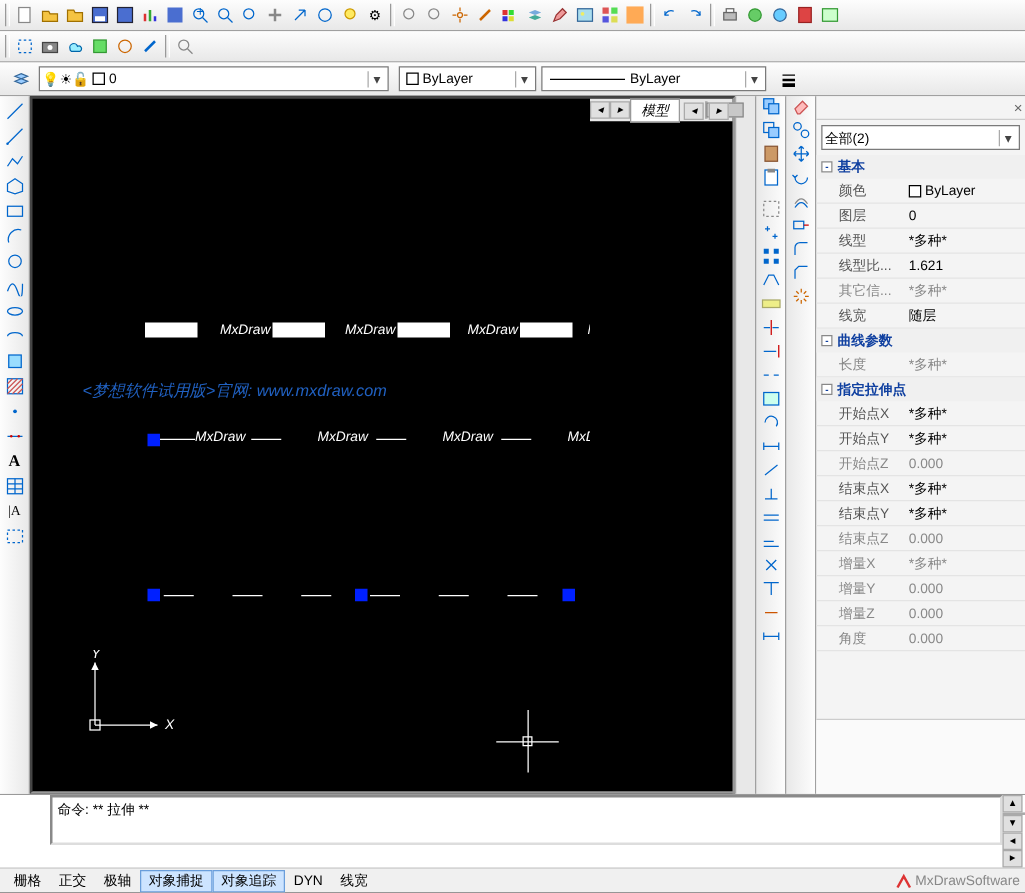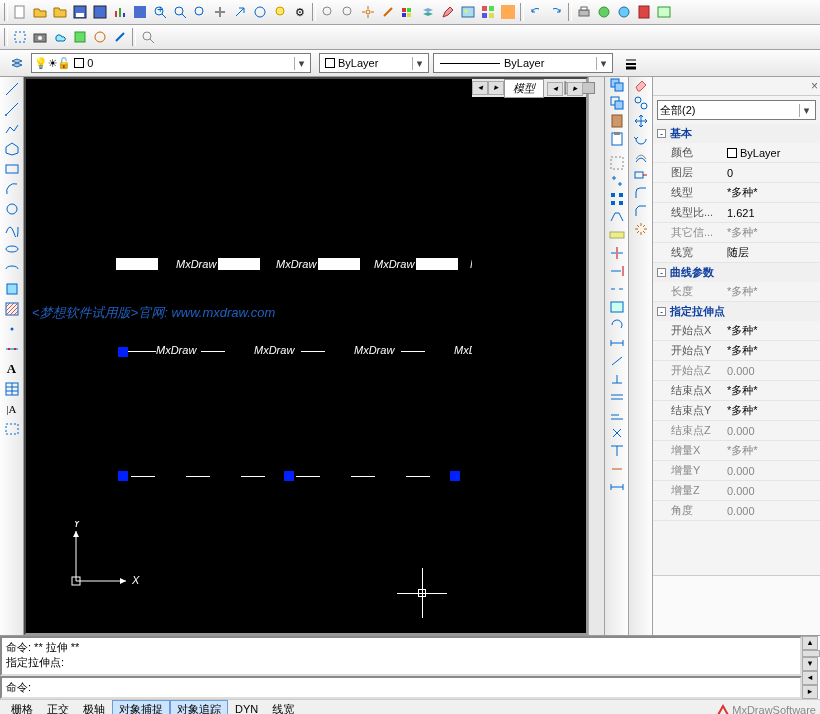--- a/index.html
+++ b/index.html
@@ -17,7 +17,7 @@
 .canvas { flex: 1; position: relative; overflow: hidden; color: #fff; }
 .wm { position: absolute; color: #fff; font-size: 11px; }
 .wm-block { position: absolute; background: #fff; width: 42px; height: 12px; }
-.url { position: absolute; color: #2060c0; font-size: 13px; left: 6px; top: 225px; }
+.url { position: absolute; color: #2060c0; font-size: 13px; left: 40px; top: 225px; }
 .grip-h { position: absolute; width: 10px; height: 10px; background: #0020ff; }
 .dash { position: absolute; height: 1px; background: #fff; width: 24px; }
 .ucs { position: absolute; left: 40px; bottom: 30px; color: #fff; }

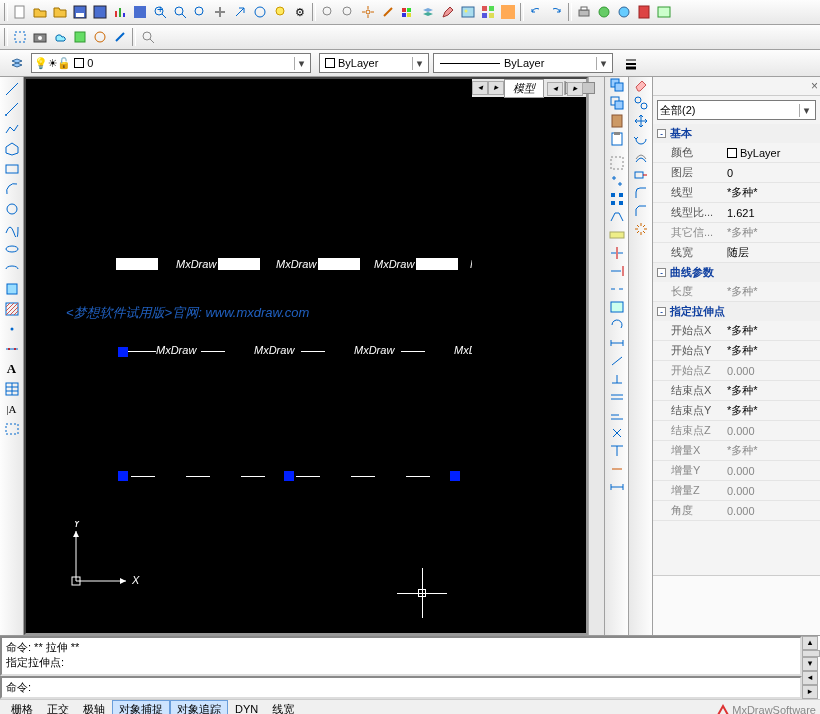--- a/index.html
+++ b/index.html
@@ -48,7 +48,7 @@
 .cmd-in { display: flex; align-items: center; padding: 2px 4px; border: 2px inset #ddd; background: #fff; }
 .cmd-scroll { display: flex; flex-direction: column; width: 18px; }
 .cmd-area { display: flex; }
-.cmd-left { flex: 1; }
+.cmd-left { flex: 1; margin-left: 40px; }
 .status { display: flex; align-items: center; height: 20px; background: #f0f0f0; border-top: 1px solid #ccc; font-size: 11px; padding: 0 4px; gap: 0; }
 .status .coords { flex: 0 0 200px; }
 .status .st-btn { padding: 2px 6px; border: 1px solid transparent; cursor: pointer; }

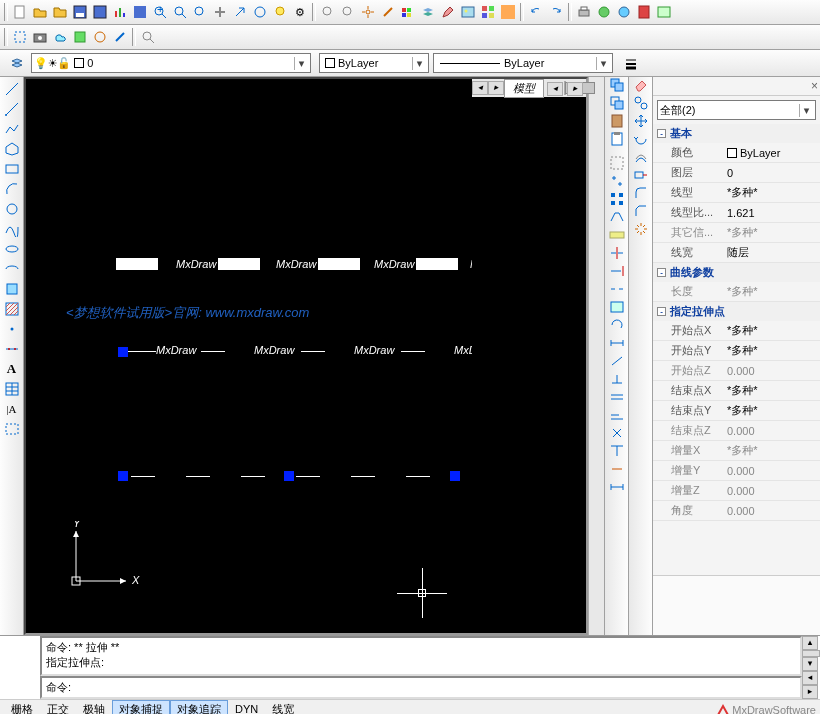--- a/index.html
+++ b/index.html
@@ -745,7 +745,6 @@
     <div class="cmd-left">
       <div class="cmd-hist">
         <div>命令: ** 拉伸 **</div>
-        <div>指定拉伸点:</div>
       </div>
       <div class="cmd-in">
         <span>命令:</span>

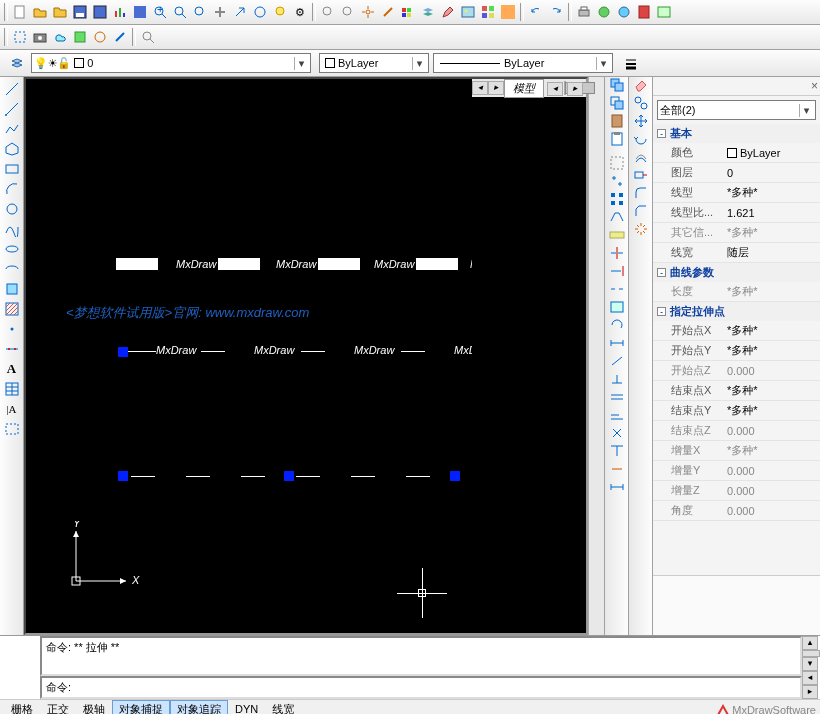--- a/index.html
+++ b/index.html
@@ -746,10 +746,6 @@
       <div class="cmd-hist">
         <div>命令: ** 拉伸 **</div>
       </div>
-      <div class="cmd-in">
-        <span>命令:</span>
-        <input style="border: none; flex: 1 1 0%; outline: none; margin-left: 4px; font-size: 11px;">
-      </div>
     </div>
     <div class="cmd-scroll">
       <div class="scroll-btn">▴</div>

